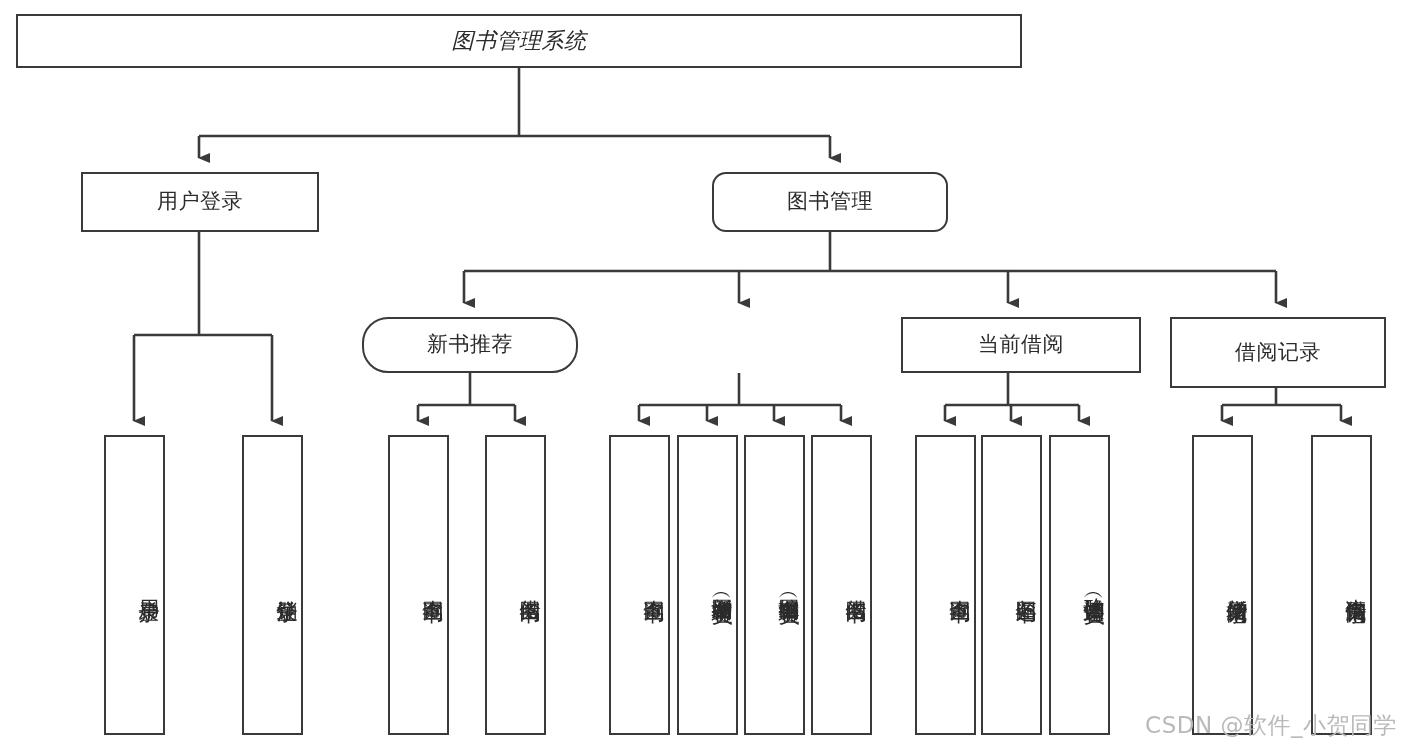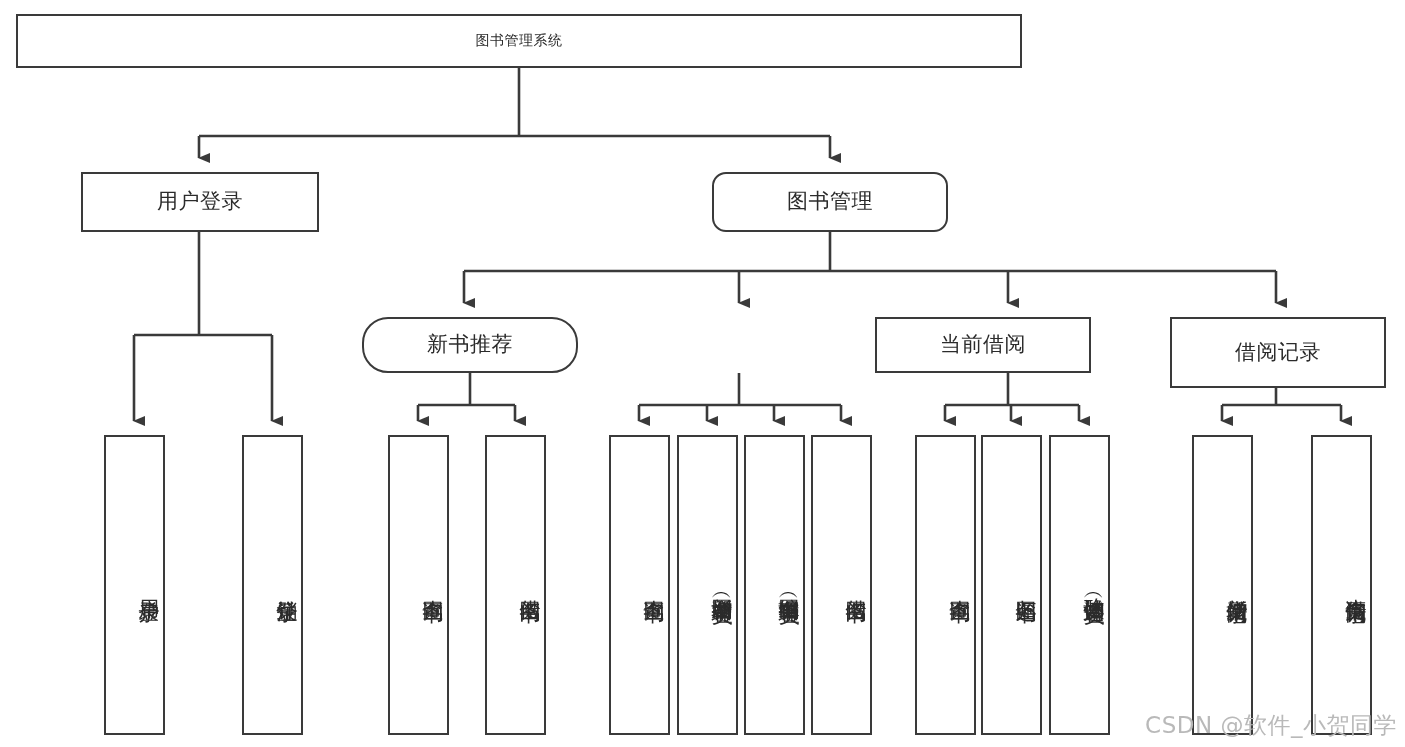--- a/index.html
+++ b/index.html
@@ -44,7 +44,8 @@
     padding: 0 6px;
   }
   .node.horiz.root {
-    font-size: 14px;
+    font-size: 22px;
+    font-style: italic;
   }
   .node.vert {
     writing-mode: vertical-rl;

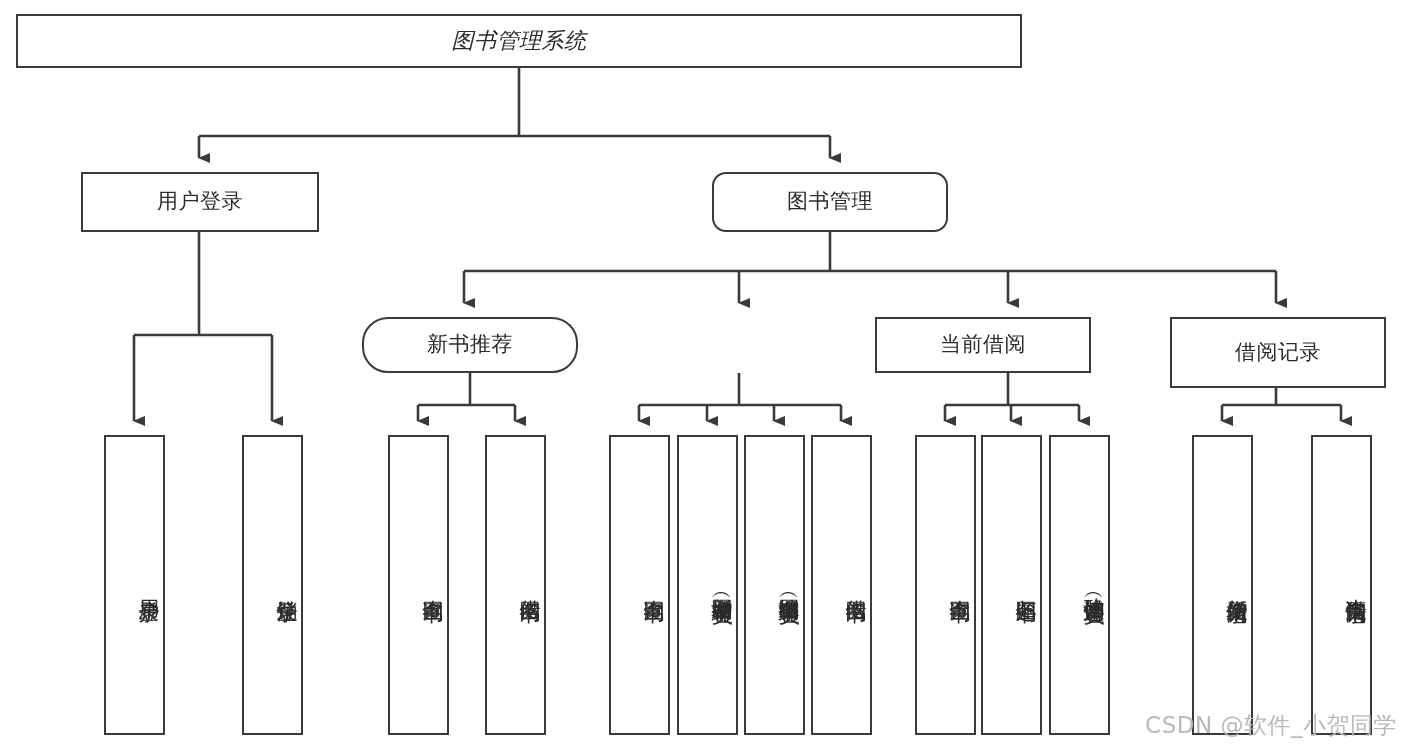--- a/index.html
+++ b/index.html
@@ -144,7 +144,7 @@
   <div class="node horiz" style="left:362px; top:317px; width:216px; height:56px;border-radius:26px;">
     <span class="label">新书推荐</span>
   </div>
-  <div class="node horiz" style="left:875px; top:317px; width:216px; height:56px;text-align:center;">
+  <div class="node horiz" style="left:901px; top:317px; width:240px; height:56px;text-align:center;">
     <span class="label">当前借阅</span>
   </div>
   <div class="node horiz" style="left:1170px; top:317px; width:216px; height:71px;">

